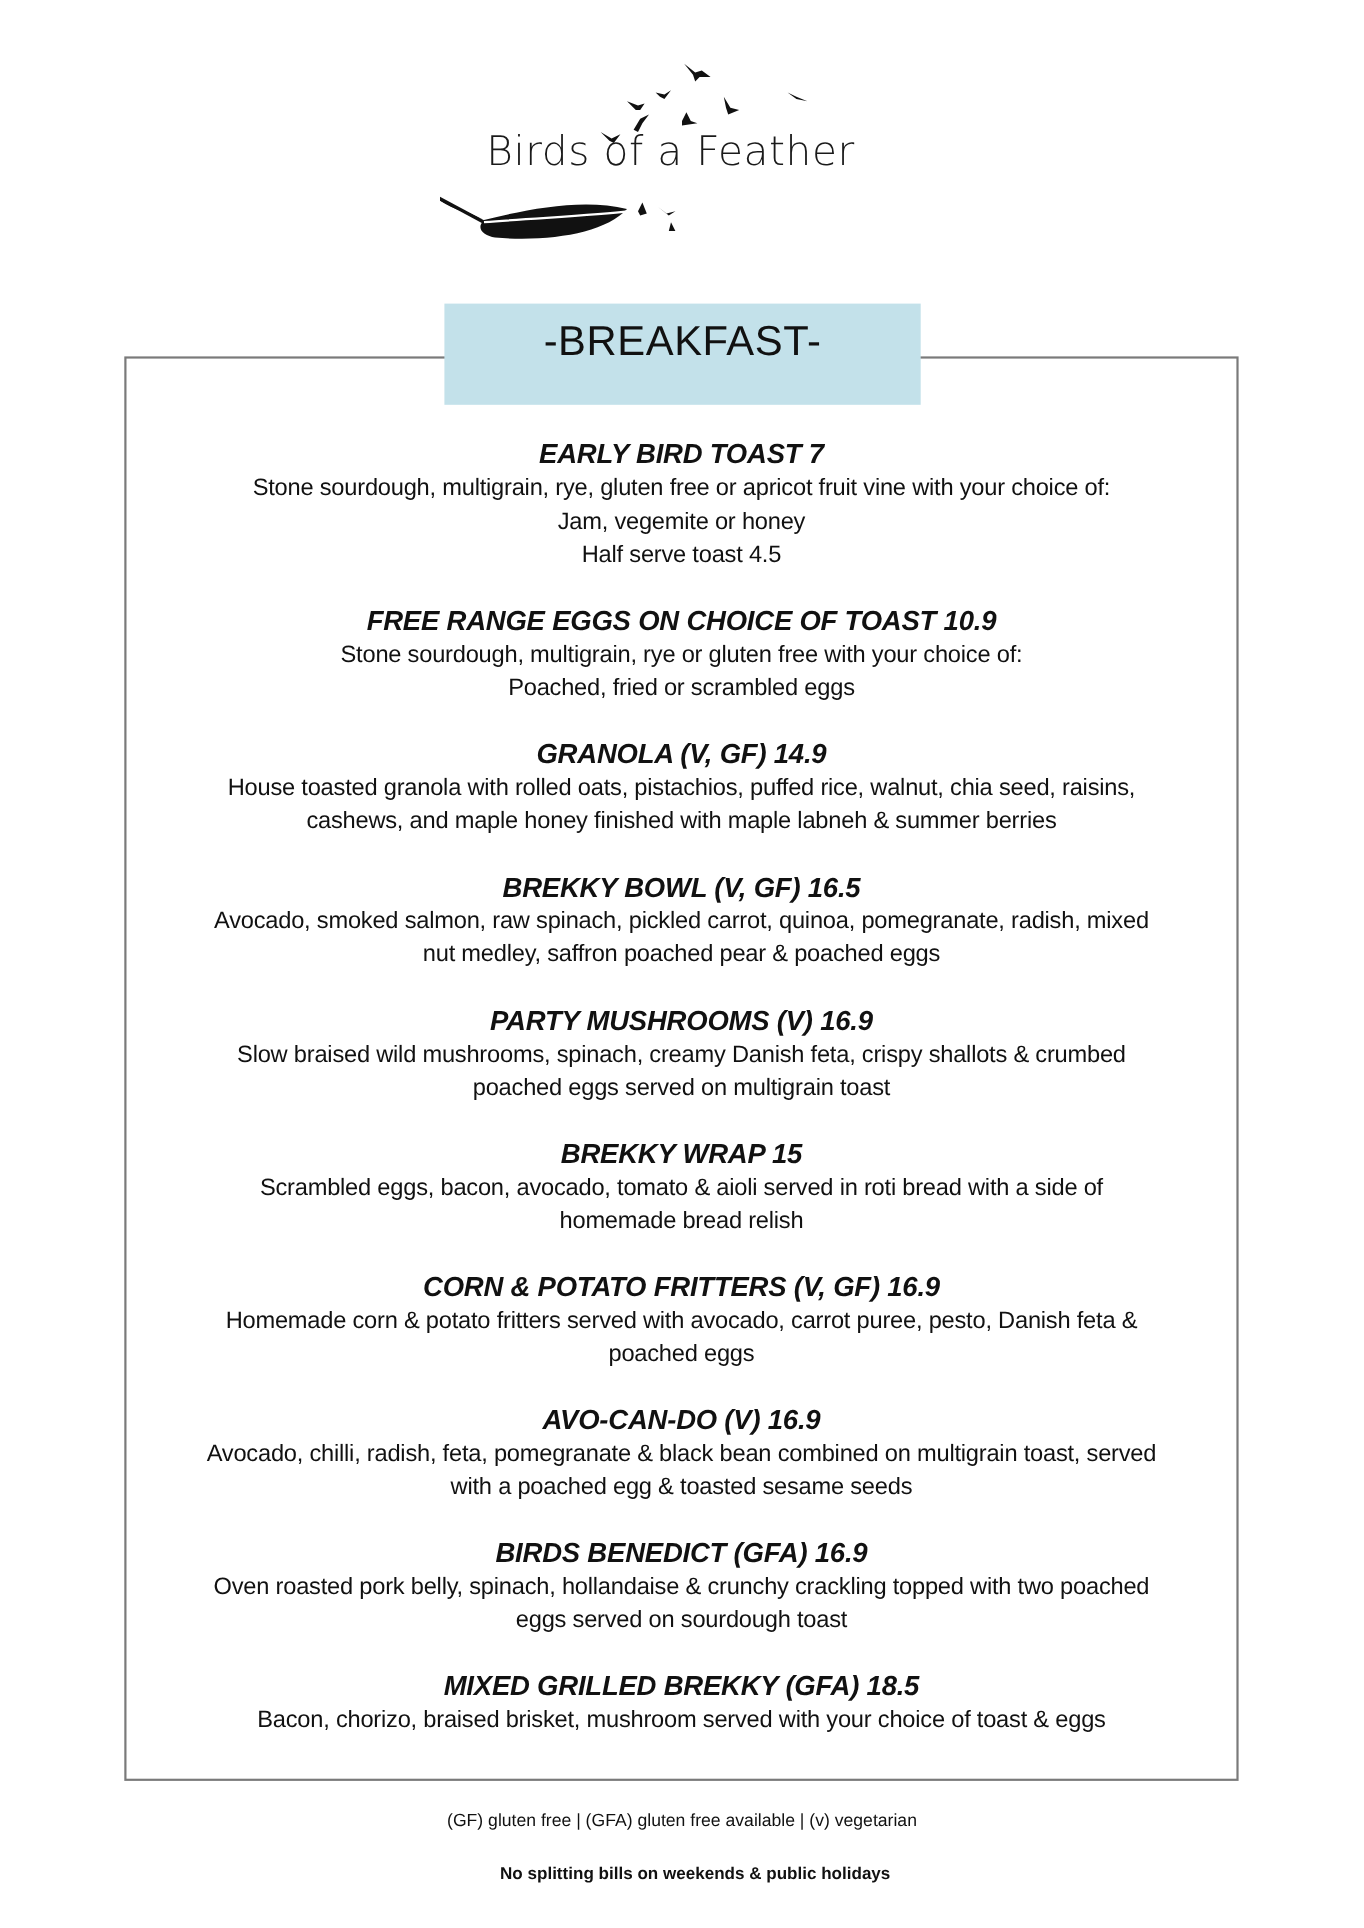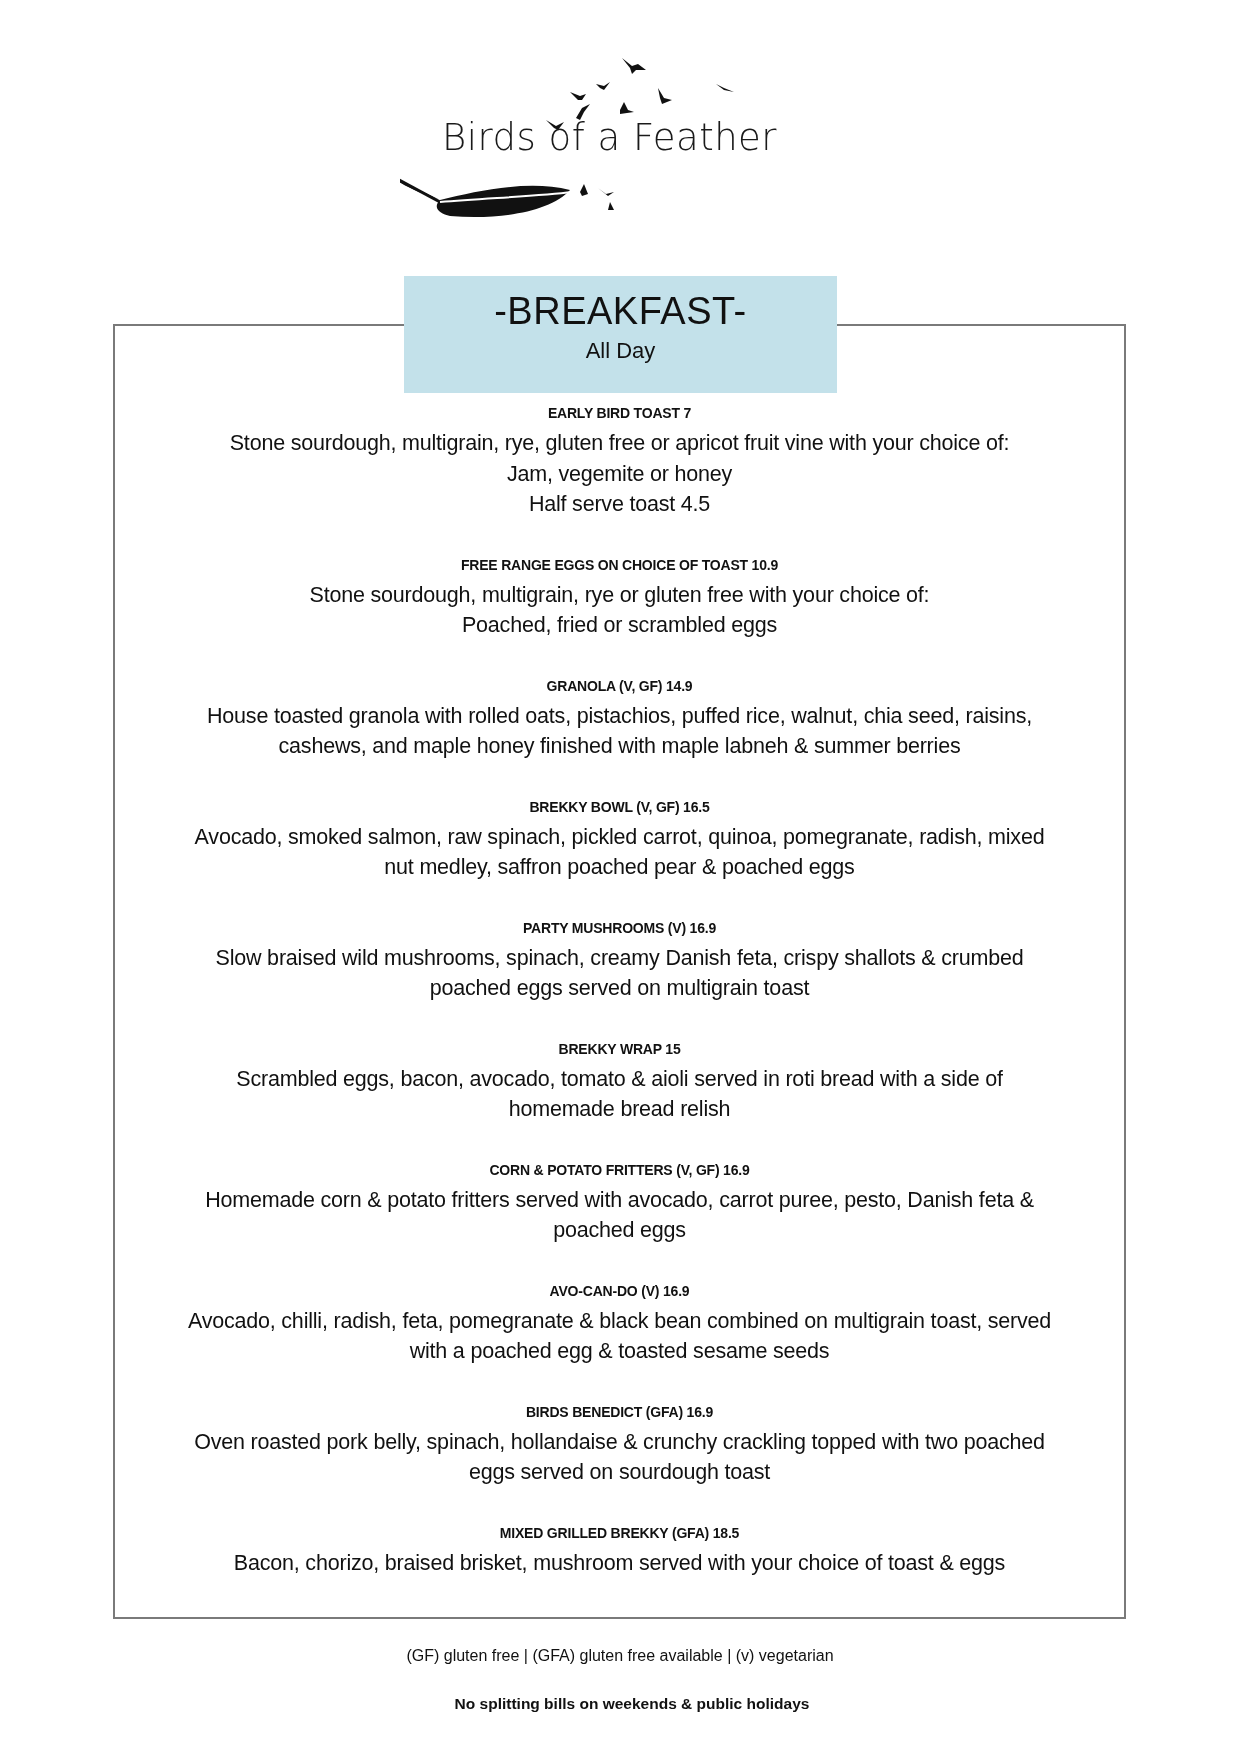--- a/index.html
+++ b/index.html
@@ -49,7 +49,7 @@
       left: 404px;
       top: 276px;
       width: 433px;
-      height: 117px;
+      height: 92px;
       background: #c3e1ea;
       text-align: center;
       z-index: 2;

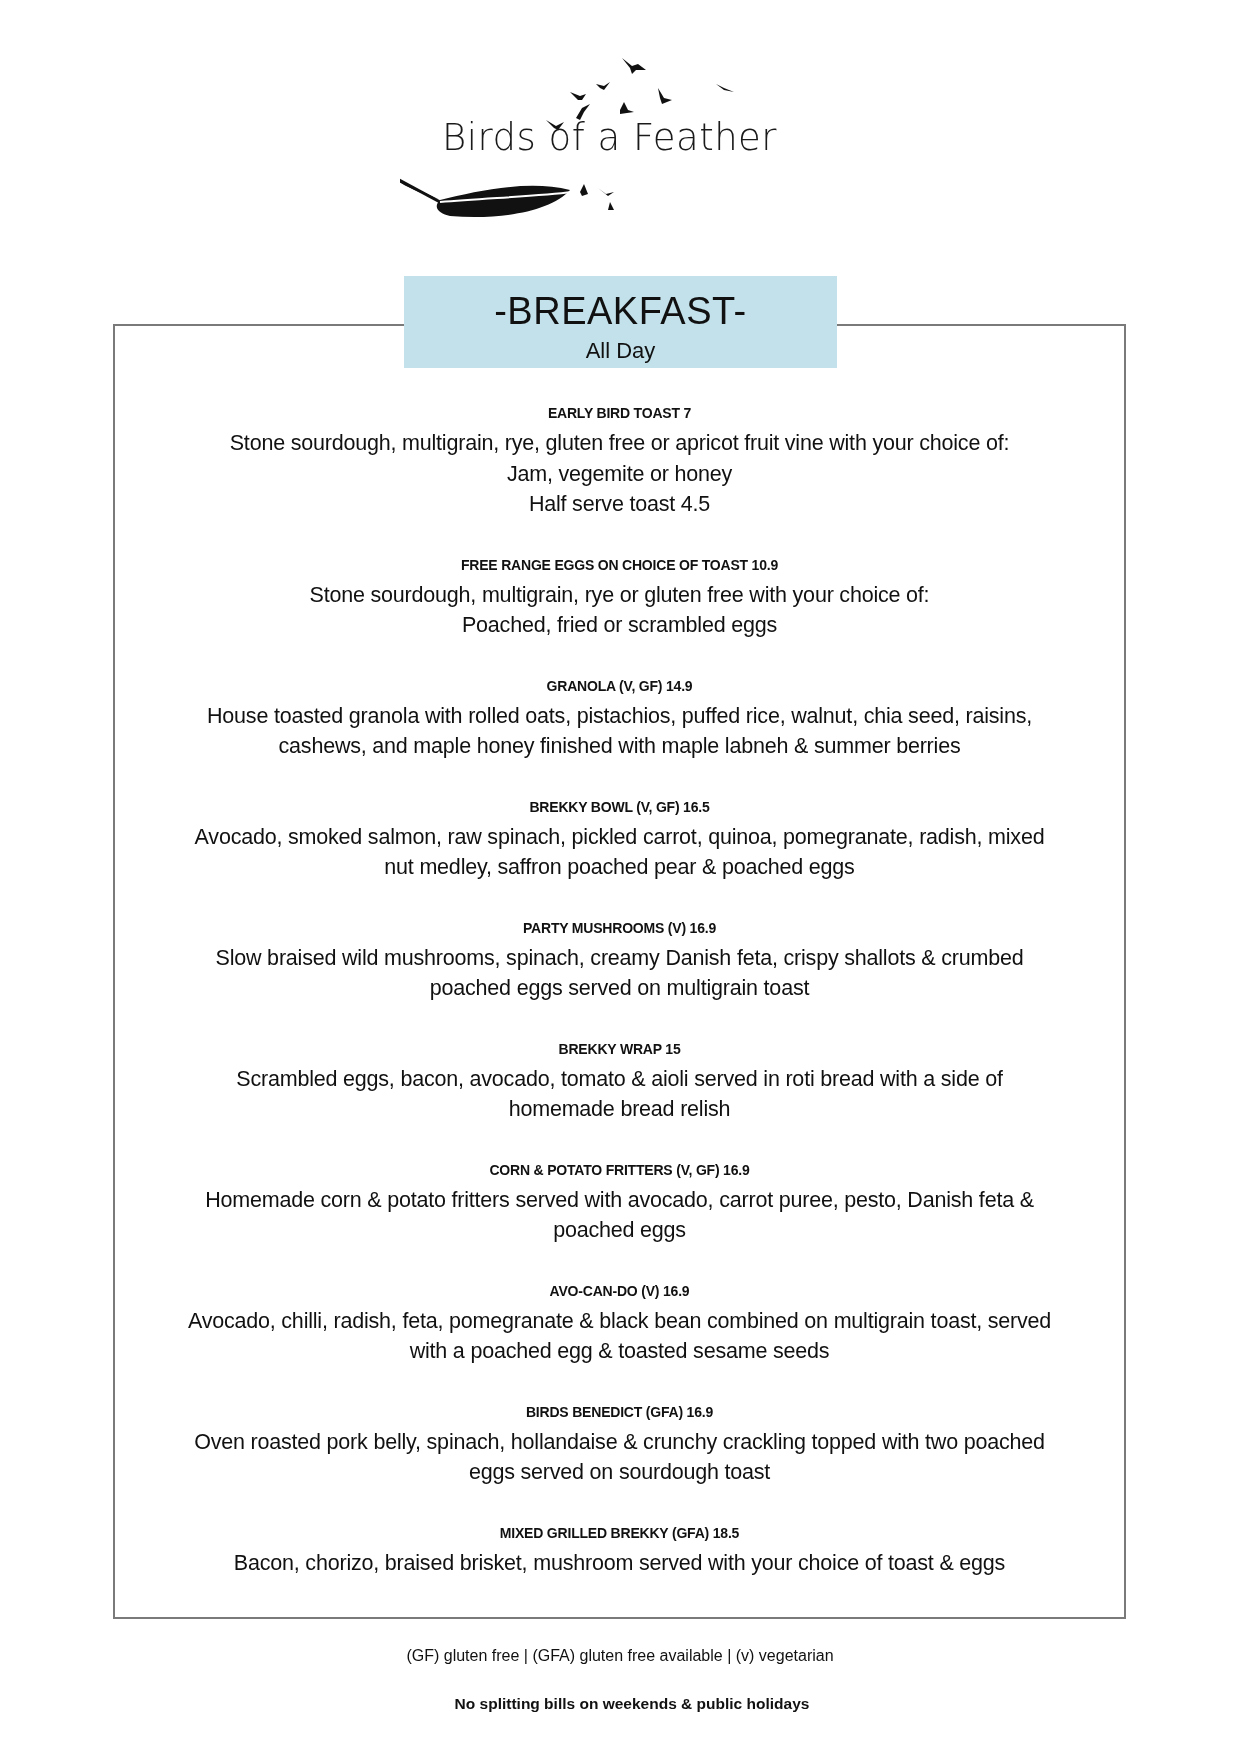--- a/index.html
+++ b/index.html
@@ -148,7 +148,6 @@
 
 <div class="section-header">
   <span class="section-title">-BREAKFAST-</span>
-  <span class="section-subtitle">All Day</span>
 </div>
 
 <div class="items">

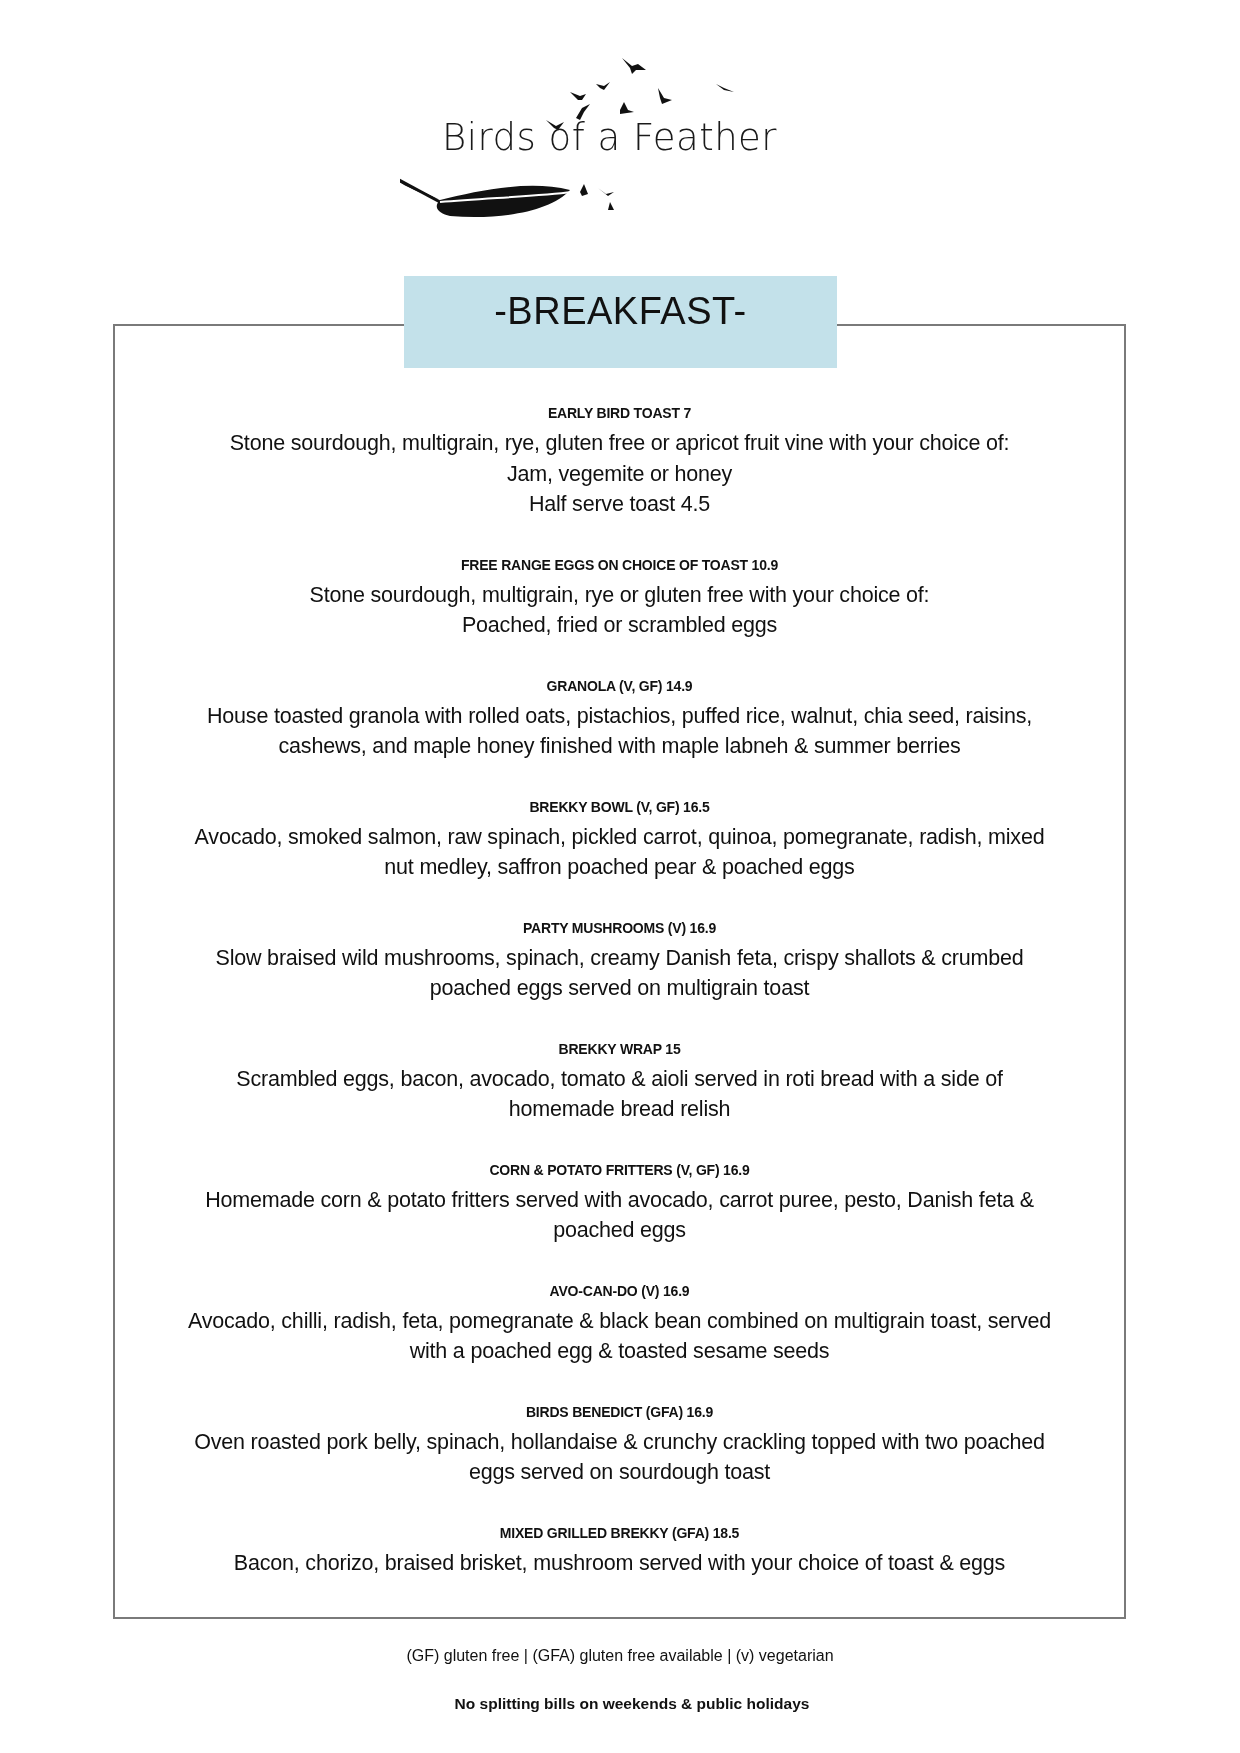--- a/index.html
+++ b/index.html
@@ -82,10 +82,11 @@
     }
     .item-name {
       font-weight: bold;
-      font-size: 14px;
+      font-size: 25px;
       line-height: 30px;
       letter-spacing: -0.2px;
       color: #111;
+      font-style: italic;
     }
     .item-desc {
       font-size: 21.5px;

